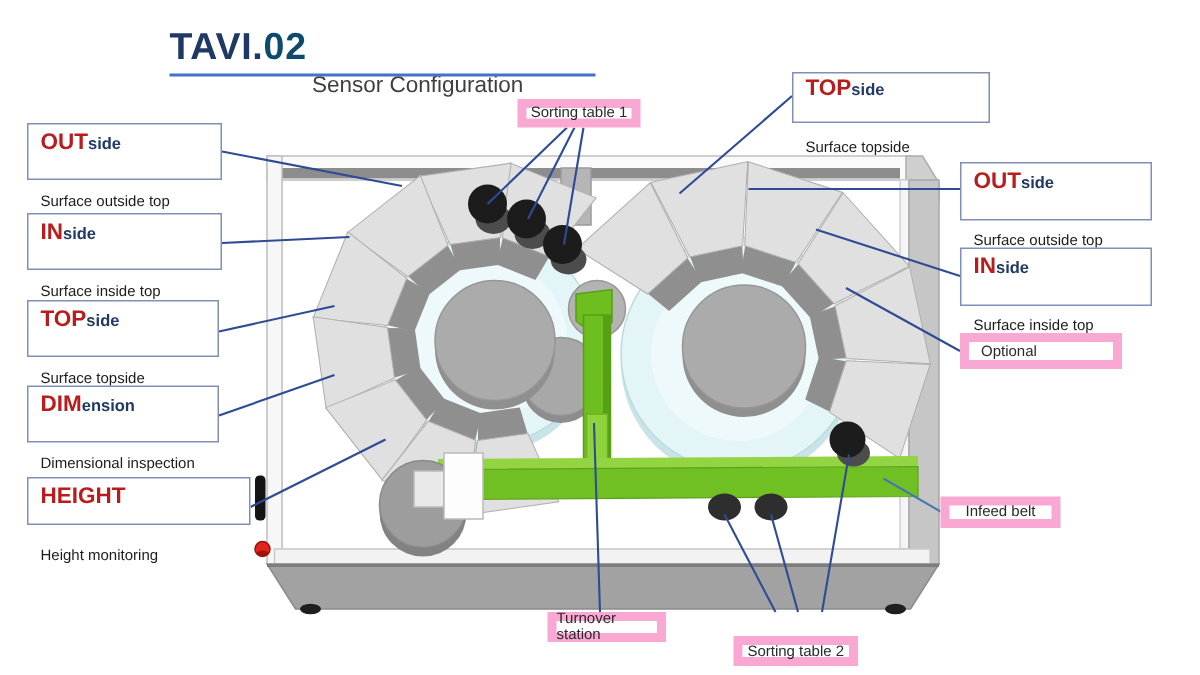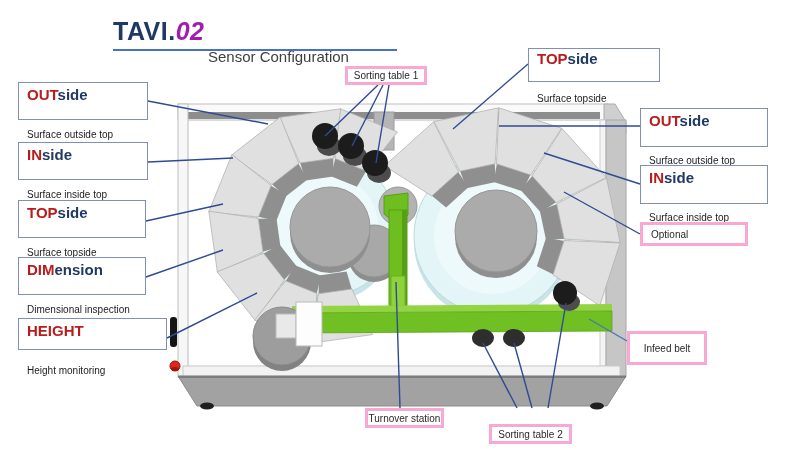--- a/index.html
+++ b/index.html
@@ -7,7 +7,7 @@
          font-family:"Liberation Sans",sans-serif;}
   .hdr-brand{position:absolute;left:113px;top:17px;font-weight:bold;font-size:25px;
              letter-spacing:0.5px;color:#1f3864;}
-  .hdr-brand .num{color:#a21caf;font-style:italic;}
+  .hdr-brand .num{color:#0c4a6e;}
   .hdr-sub{position:absolute;left:208px;top:28px;font-weight:normal;font-size:15px;color:#3f3f3f;margin-top:20px;}
   .hdr-rule{position:absolute;left:113px;top:49px;width:284px;height:2px;background:#4472c4;}
   svg.scene{position:absolute;left:0;top:0;}

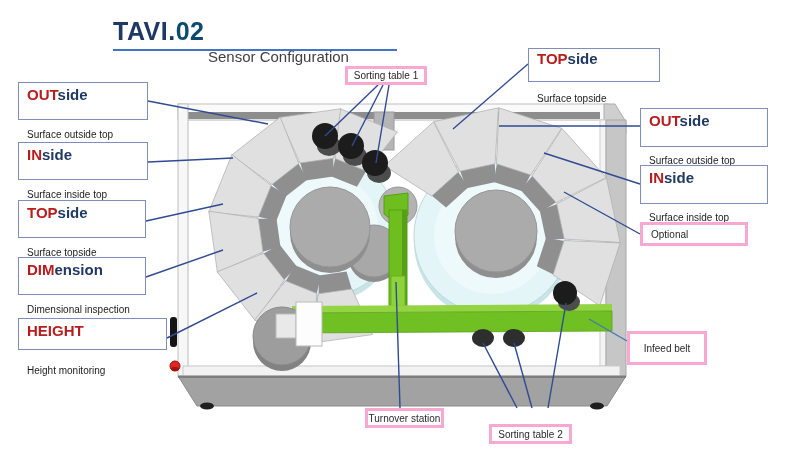--- a/index.html
+++ b/index.html
@@ -14,7 +14,7 @@
   .cobox{position:absolute;background:#ffffff;border:1px solid #7f8fb8;box-sizing:border-box;}
   .cobox .ttl{padding:4px 0 0 8px;line-height:1.05;}
   .cobox .big{font-weight:bold;font-size:15px;color:#b91c1c;}
-  .cobox .suf{font-weight:bold;font-size:15px;color:#1f3864;}
+  .cobox .suf{font-weight:bold;font-size:11px;color:#1f3864;}
   .cobox .desc{padding:1px 0 0 8px;font-size:10px;color:#1c1c1c;margin-top:24px;}
   .smbox{position:absolute;background:#fff;border:3px solid #f9a8d4;box-sizing:border-box;
          font-size:10px;color:#2a2a2a;display:flex;align-items:center;justify-content:center;}

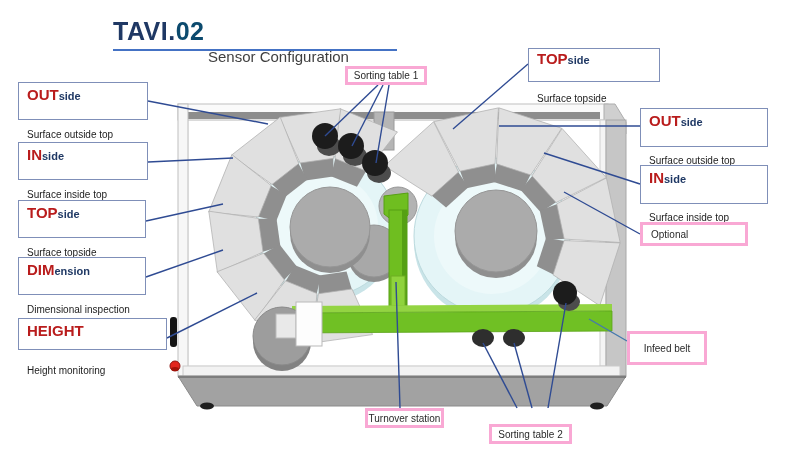--- a/index.html
+++ b/index.html
@@ -16,7 +16,7 @@
   .cobox .big{font-weight:bold;font-size:15px;color:#b91c1c;}
   .cobox .suf{font-weight:bold;font-size:11px;color:#1f3864;}
   .cobox .desc{padding:1px 0 0 8px;font-size:10px;color:#1c1c1c;margin-top:24px;}
-  .smbox{position:absolute;background:#fff;border:3px solid #f9a8d4;box-sizing:border-box;
+  .smbox{position:absolute;background:#fff;border:6px solid #f9a8d4;box-sizing:border-box;
          font-size:10px;color:#2a2a2a;display:flex;align-items:center;justify-content:center;}
   .smbox.left{justify-content:flex-start;padding-left:8px;}
 </style>

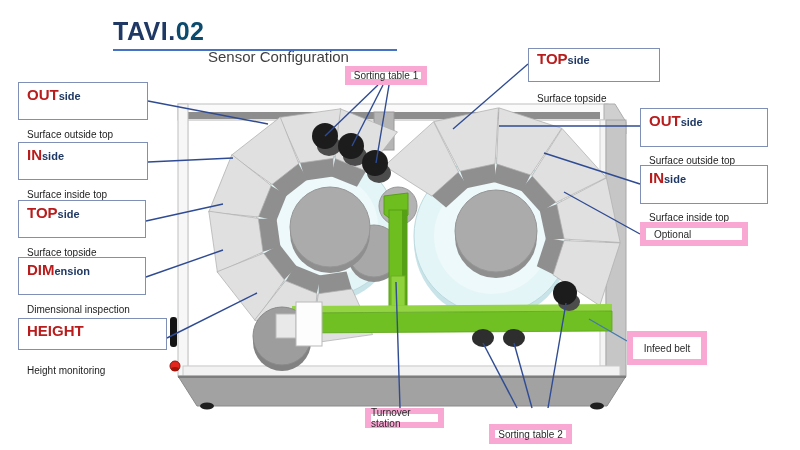--- a/index.html
+++ b/index.html
@@ -208,7 +208,7 @@
 
   <div class="smbox" style="left:345px;top:66px;width:82px;height:19px">Sorting table 1</div>
   <div class="smbox left" style="left:640px;top:222px;width:108px;height:24px">Optional</div>
-  <div class="smbox" style="left:627px;top:331px;width:80px;height:34px">Infeed belt</div>
+  <div class="smbox" style="left:627px;top:331px;width:80px;height:21px">Infeed belt</div>
   <div class="smbox" style="left:365px;top:408px;width:79px;height:20px">Turnover station</div>
   <div class="smbox" style="left:489px;top:424px;width:83px;height:20px">Sorting table 2</div>
 

